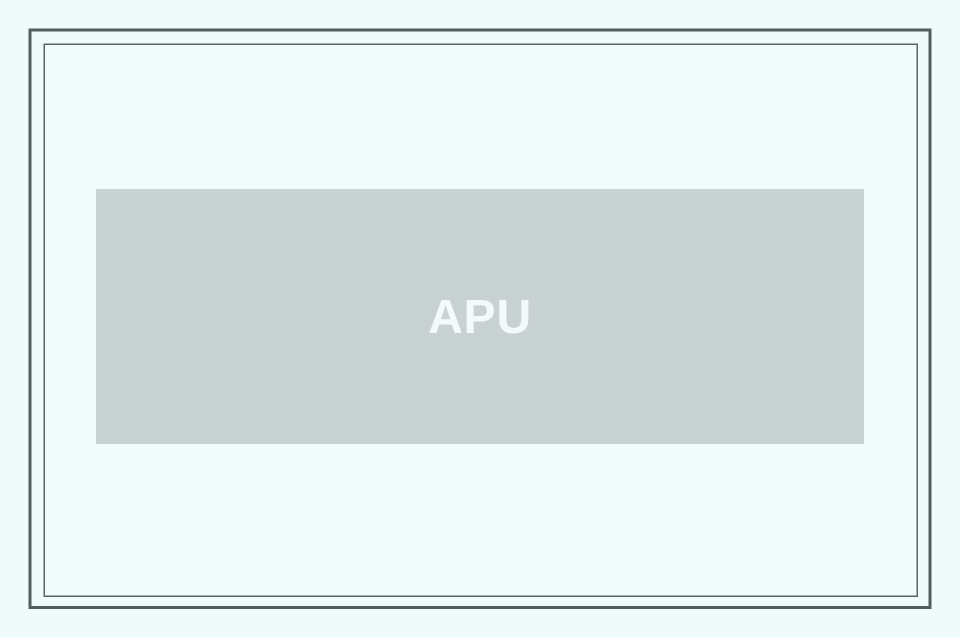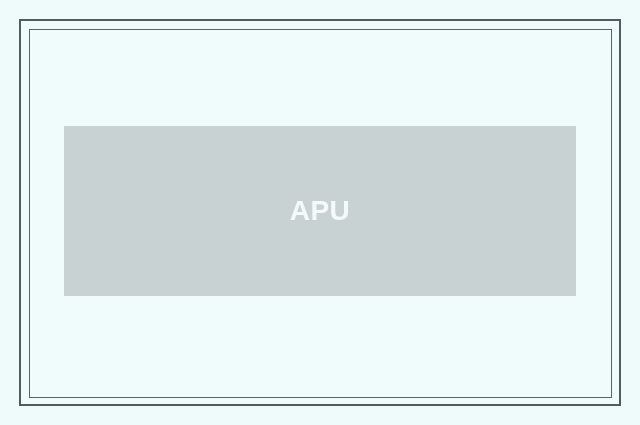--- a/index.html
+++ b/index.html
@@ -64,7 +64,7 @@
   .placeholder-label {
     color: #f4fafa;
     font-family: "Liberation Sans", sans-serif;
-    font-size: 28px;
+    font-size: 32px;
     font-weight: bold;
     letter-spacing: 0.5px;
     line-height: 1;

